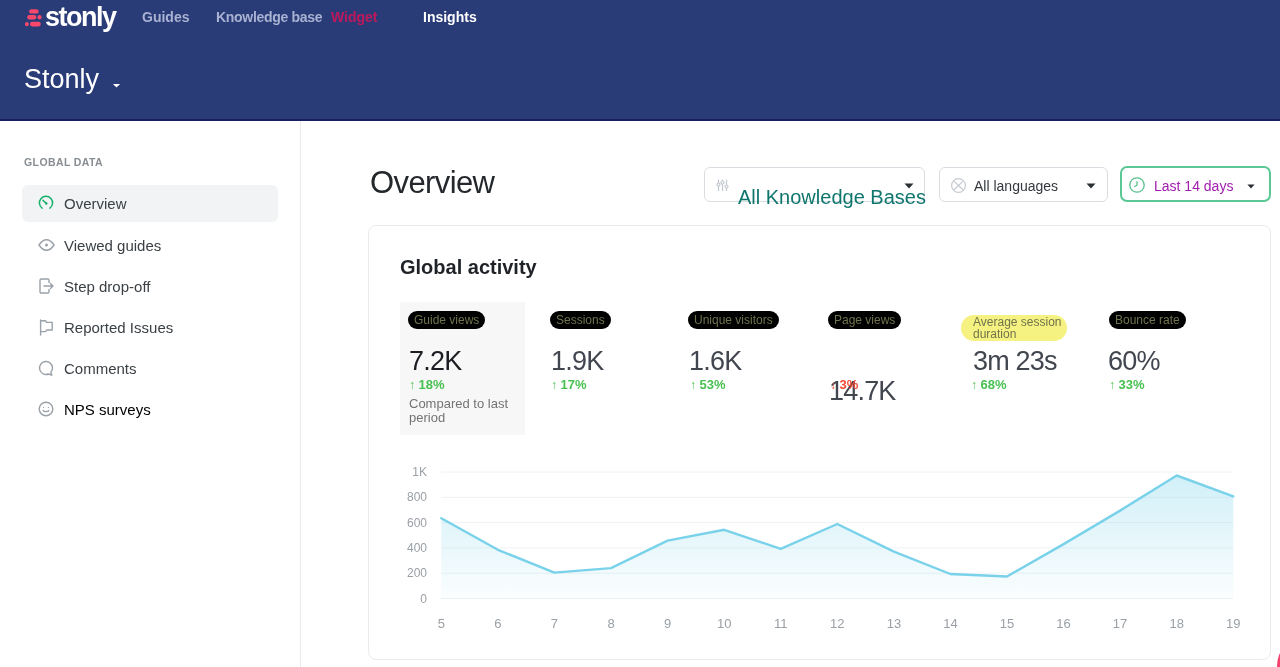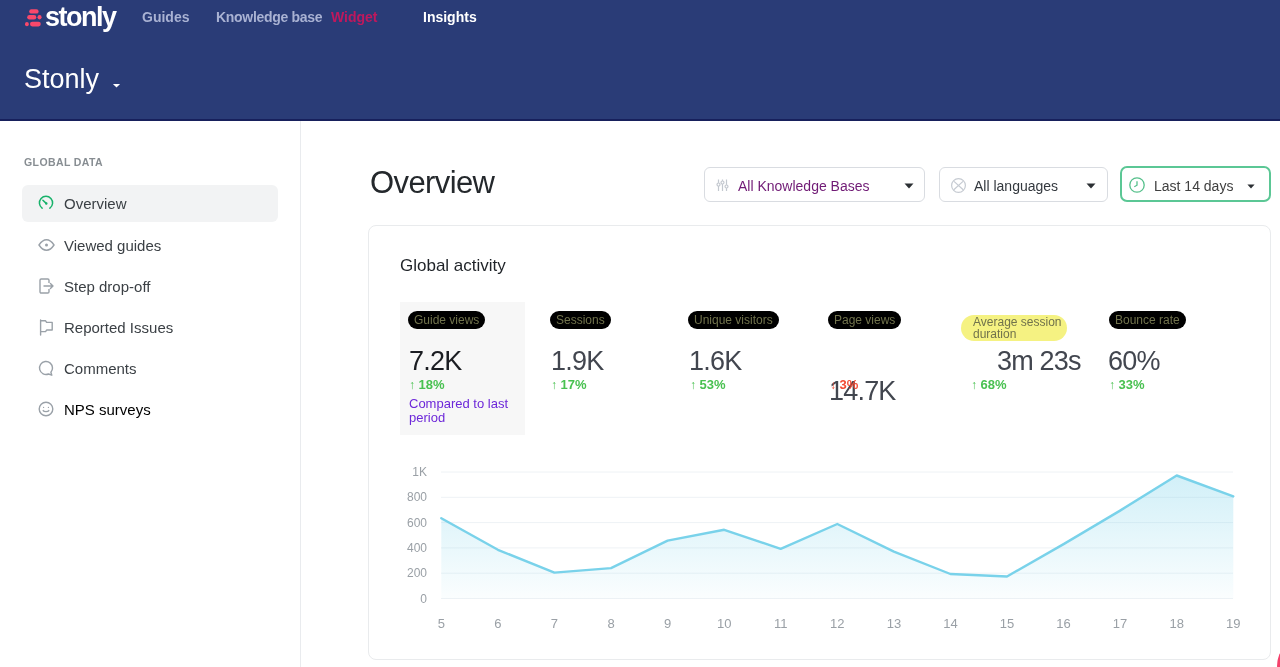--- a/index.html
+++ b/index.html
@@ -83,7 +83,7 @@
   <path d="M6.5 0.5 v1 M6.5 5 v7 M6.5 2 a1.5 1.5 0 1 0 0 3 a1.5 1.5 0 1 0 0-3"></path>
   <path d="M10.5 0.5 v5 M10.5 9 v3 M10.5 6 a1.5 1.5 0 1 0 0 3 a1.5 1.5 0 1 0 0-3"></path>
 </svg>
-<div class="abs" style="left:738px;top:178px;color:#701a75;font-size:14px;">All Knowledge Bases</div>
+<div class="abs" style="left:738px;top:186px;color:#0f766e;font-size:20px;">All Knowledge Bases</div>
 <svg class="abs" style="left:904px;top:182.5px" width="10" height="7" viewBox="0 0 10 7">
     <path d="M0.5 0.5 L5 5.5 L9.5 0.5 Z" fill="#2b2f33"></path>
   </svg>

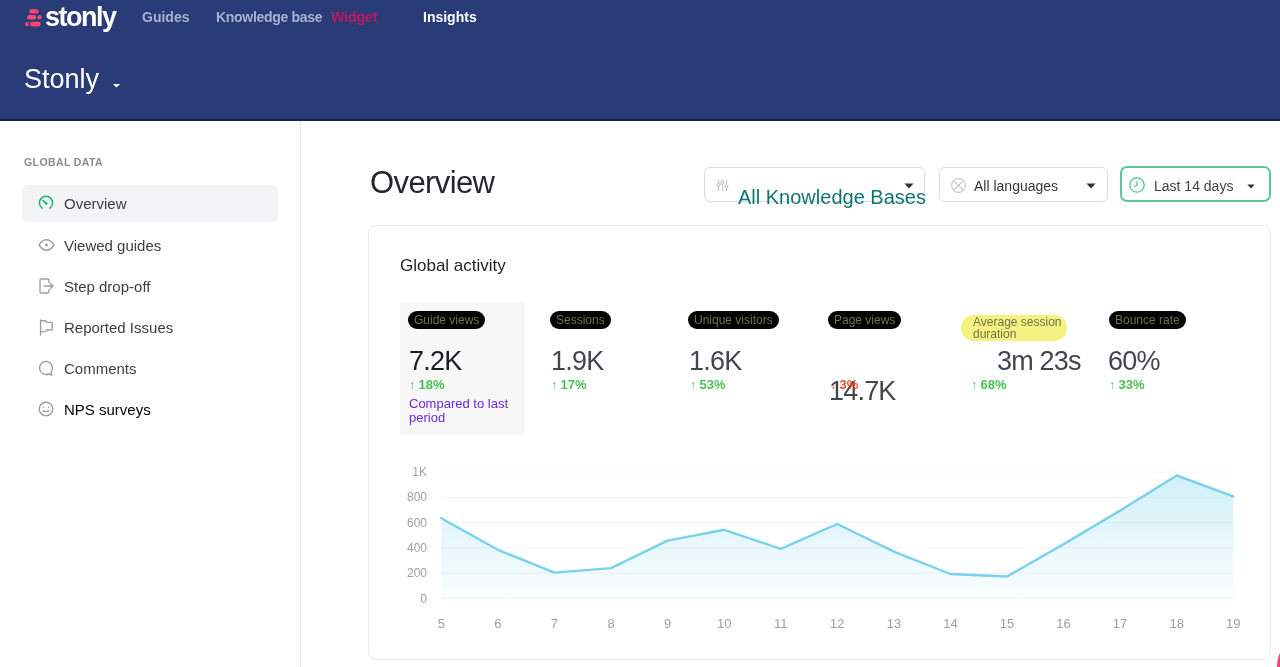--- a/index.html
+++ b/index.html
@@ -103,7 +103,7 @@
   <circle cx="8" cy="8" r="7.2"></circle>
   <path d="M8 4.2 v4 l-2.7 1.5"></path>
 </svg>
-<div class="abs" style="left:1154px;top:178px;color:#404040;font-size:14px;">Last 14 days</div>
+<div class="abs" style="left:1154px;top:178px;color:#a21caf;font-size:14px;">Last 14 days</div>
 <svg class="abs" style="left:1247px;top:183.5px" width="8" height="6" viewBox="0 0 10 7">
     <path d="M0.5 0.5 L5 5.5 L9.5 0.5 Z" fill="#2b2f33"></path>
   </svg>

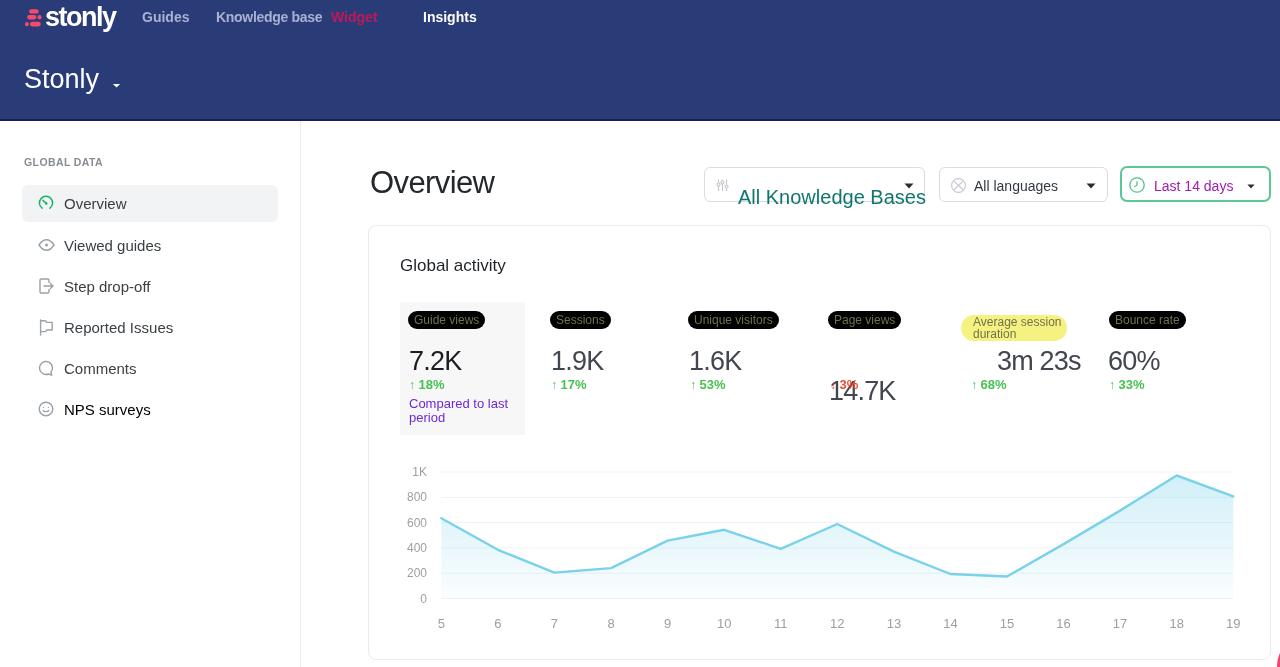--- a/index.html
+++ b/index.html
@@ -109,7 +109,7 @@
   </svg>
 
 <div class="abs" style="left:368px;top:225px;width:903px;height:435px;border:1px solid #e9ebed;border-radius:8px;background:#fff;"></div>
-<div class="abs" style="left:400px;top:256px;color:#1f2328;font-size:17px;font-weight:normal;">Global activity</div>
+<div class="abs" style="left:400px;top:256px;color:#1f2328;font-size:20px;font-weight:bold;">Global activity</div>
 
 <div class="abs" style="left:400px;top:302px;width:125px;height:133px;background:#f7f7f7;"></div>
 

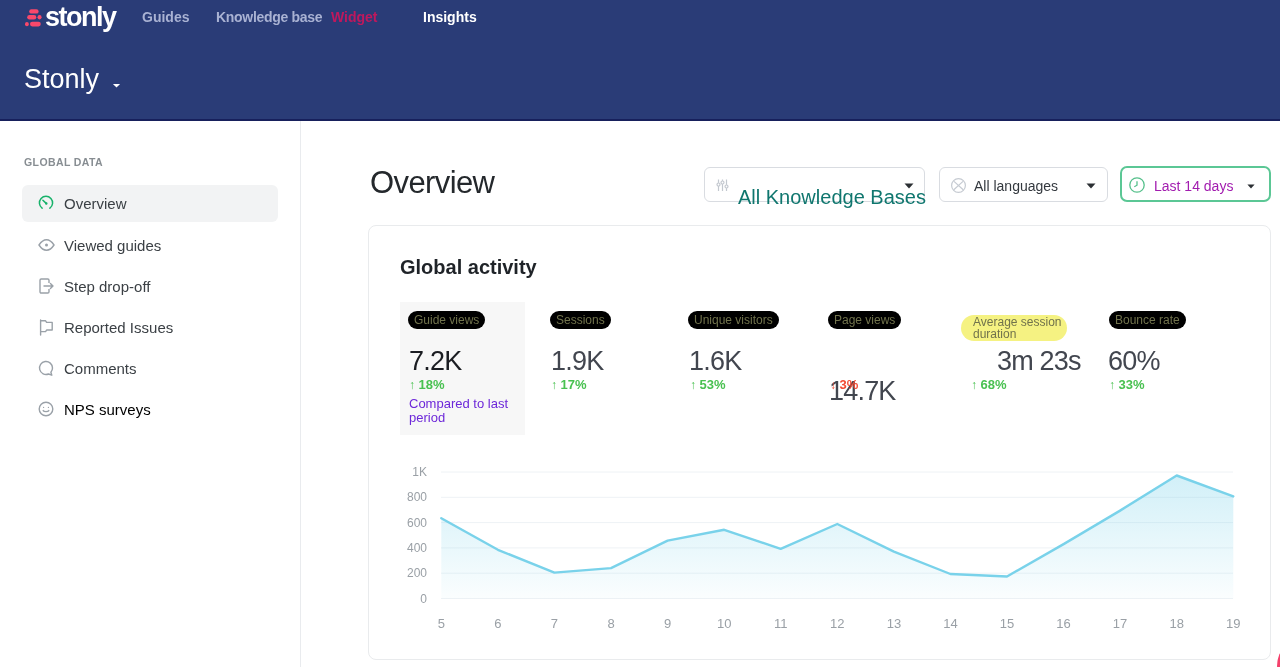--- a/index.html
+++ b/index.html
@@ -139,7 +139,7 @@
 
 <div class="abs" style="left:961px;top:315px;width:106px;height:26px;background:#f5f282;border-radius:13px;"></div>
 <div class="abs" style="left:973px;top:315.5px;color:#71734c;font-size:12px;line-height:12.7px;">Average session<br>duration</div>
-<div class="val" style="left:973px;top:346px;margin-left:24px;">3m 23s</div>
+<div class="val" style="left:973px;top:346px;">3m 23s</div>
 <div class="chg" style="left:971px;top:377px;"><span class="ar">↑</span> 68%</div>
 
 <div class="pill" style="left:1109px;top:311px;">Bounce rate</div>

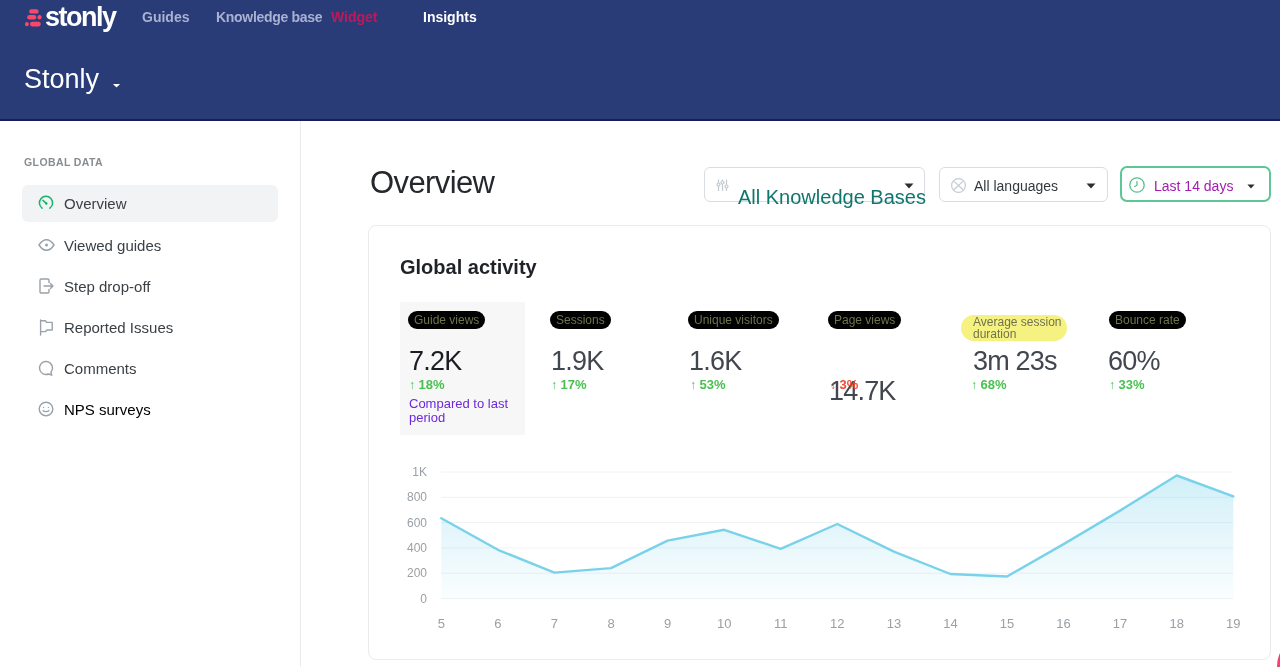--- a/index.html
+++ b/index.html
@@ -123,7 +123,7 @@
 <div class="pill" style="left:408px;top:311px;">Guide views</div>
 <div class="val" style="left:409px;top:346px;color:#1b1d22;">7.2K</div>
 <div class="chg" style="left:409px;top:377px;text-align:center;"><span class="ar">↑</span> 18%</div>
-<div class="abs" style="left:409px;top:397px;width:112px;color:#6d28d9;font-size:13px;line-height:13.6px;">Compared to last period</div>
+<div class="abs" style="left:409px;top:397px;width:112px;color:#737373;font-size:13px;line-height:13.6px;">Compared to last period</div>
 
 <div class="pill" style="left:550px;top:311px;">Sessions</div>
 <div class="val" style="left:551px;top:346px;">1.9K</div>

